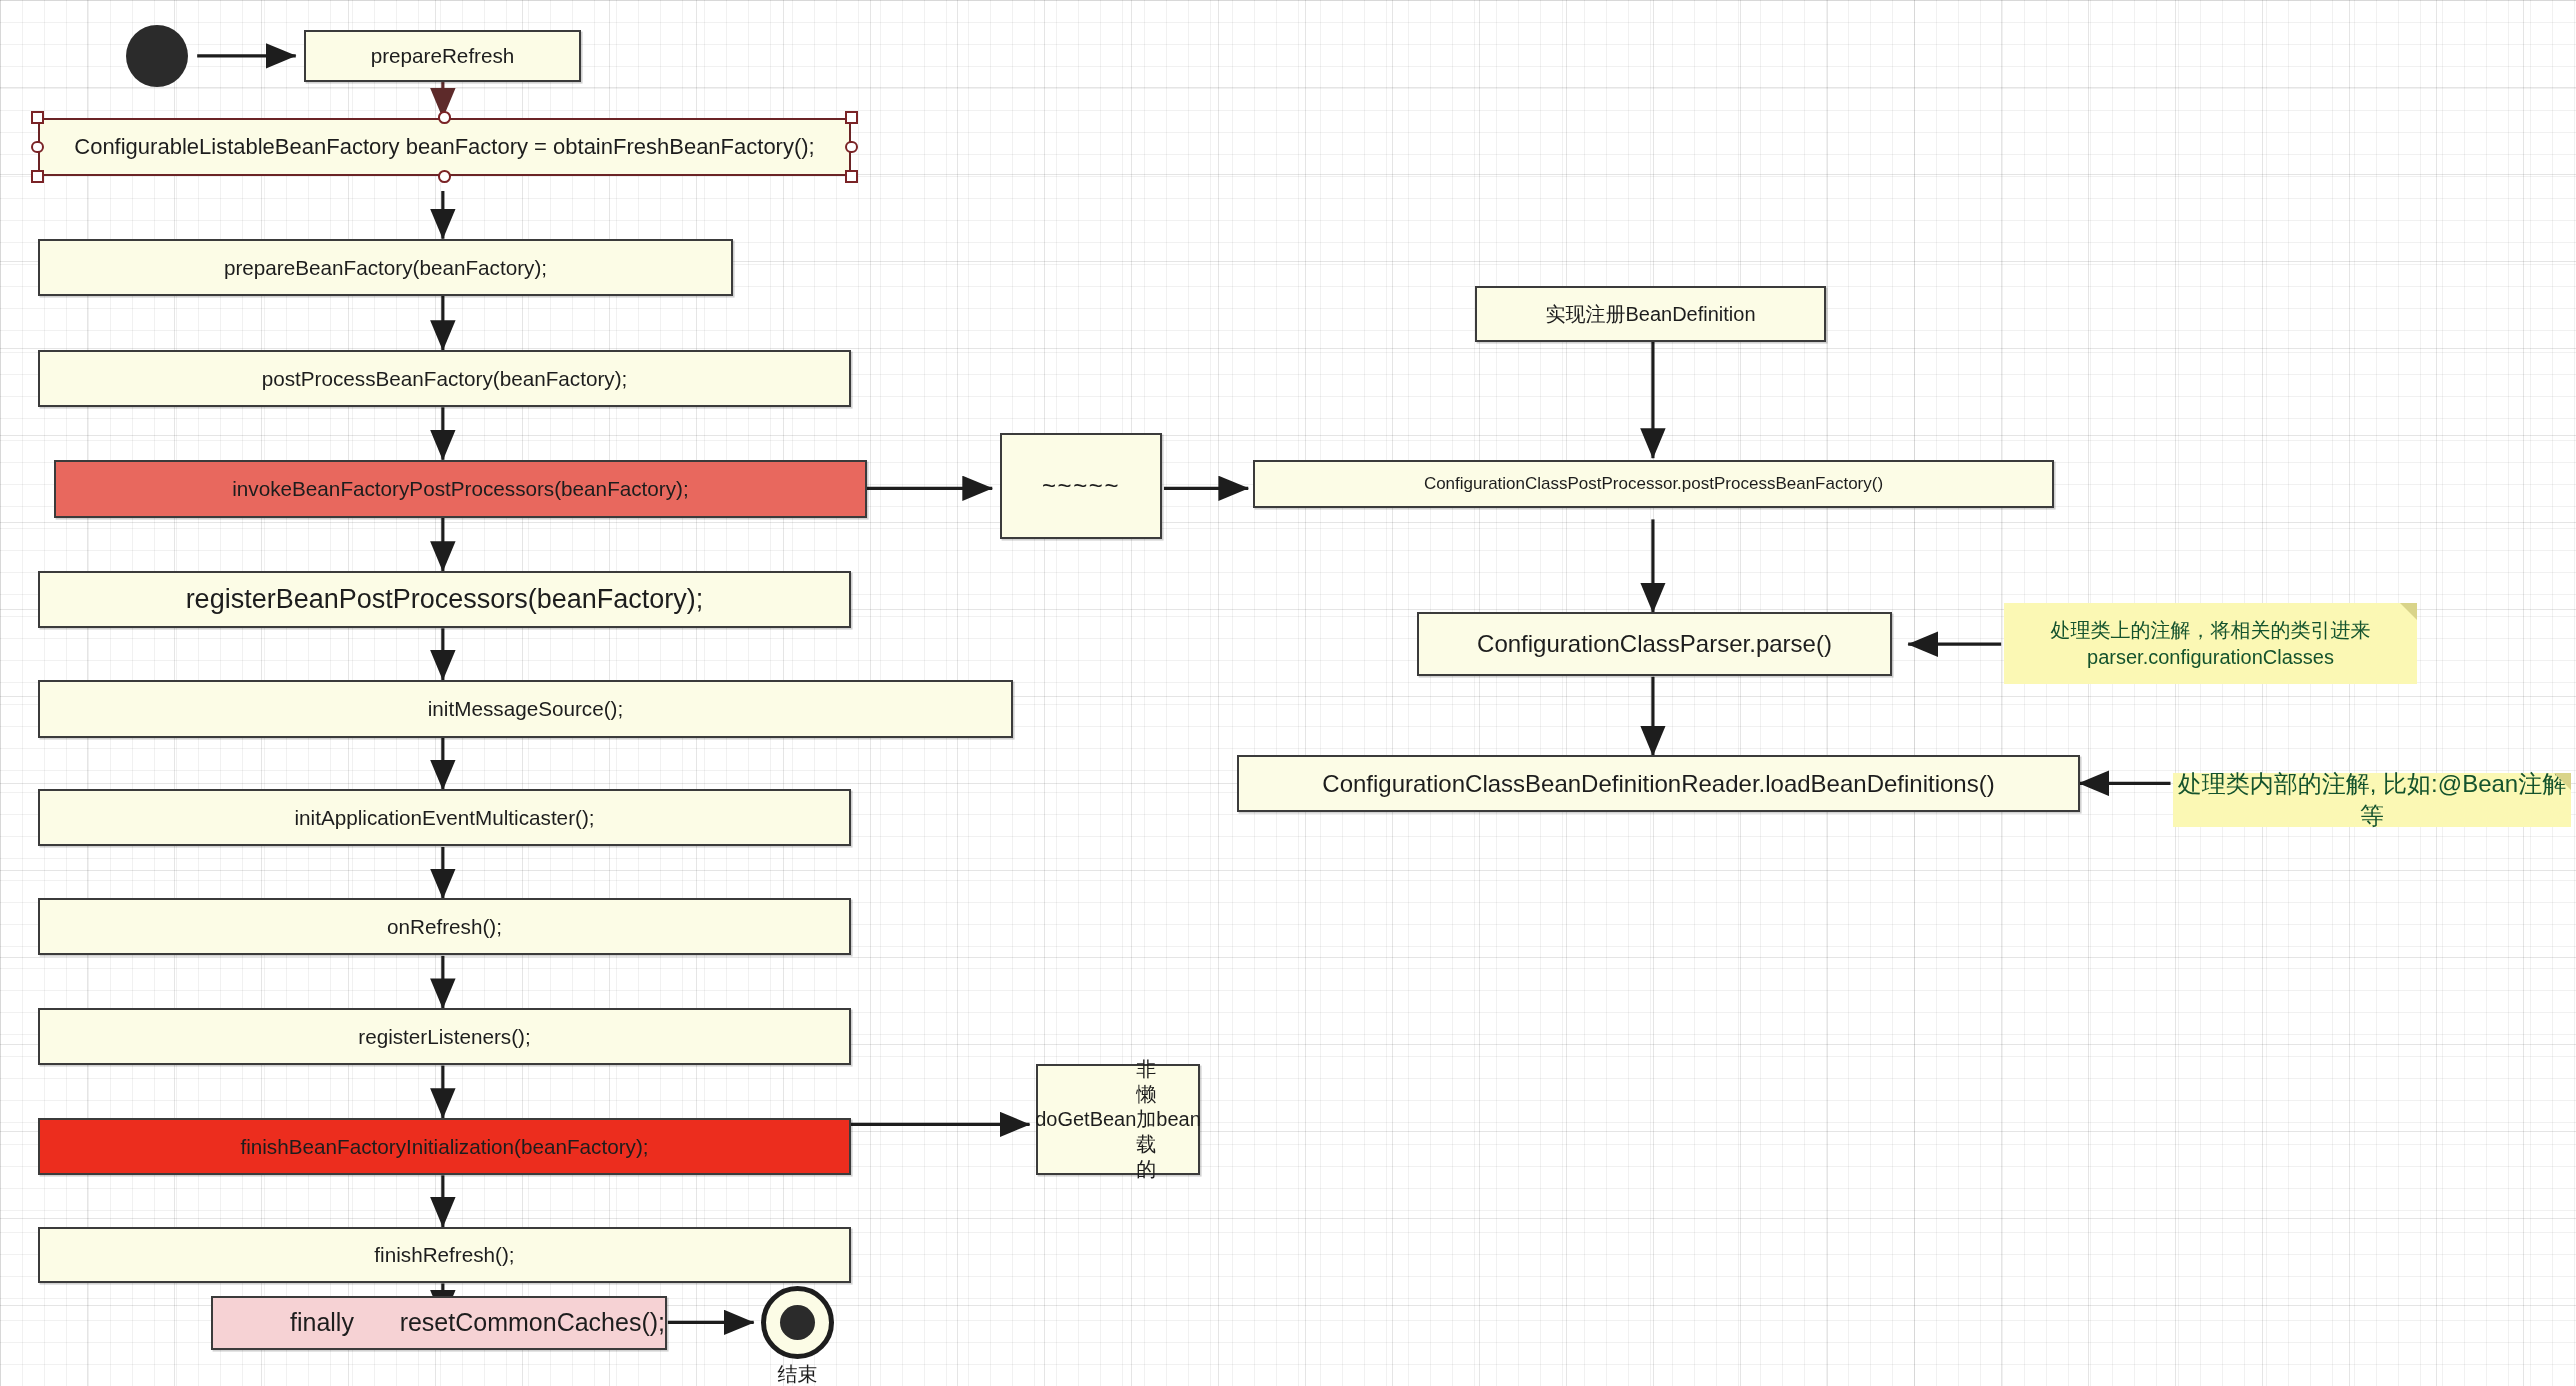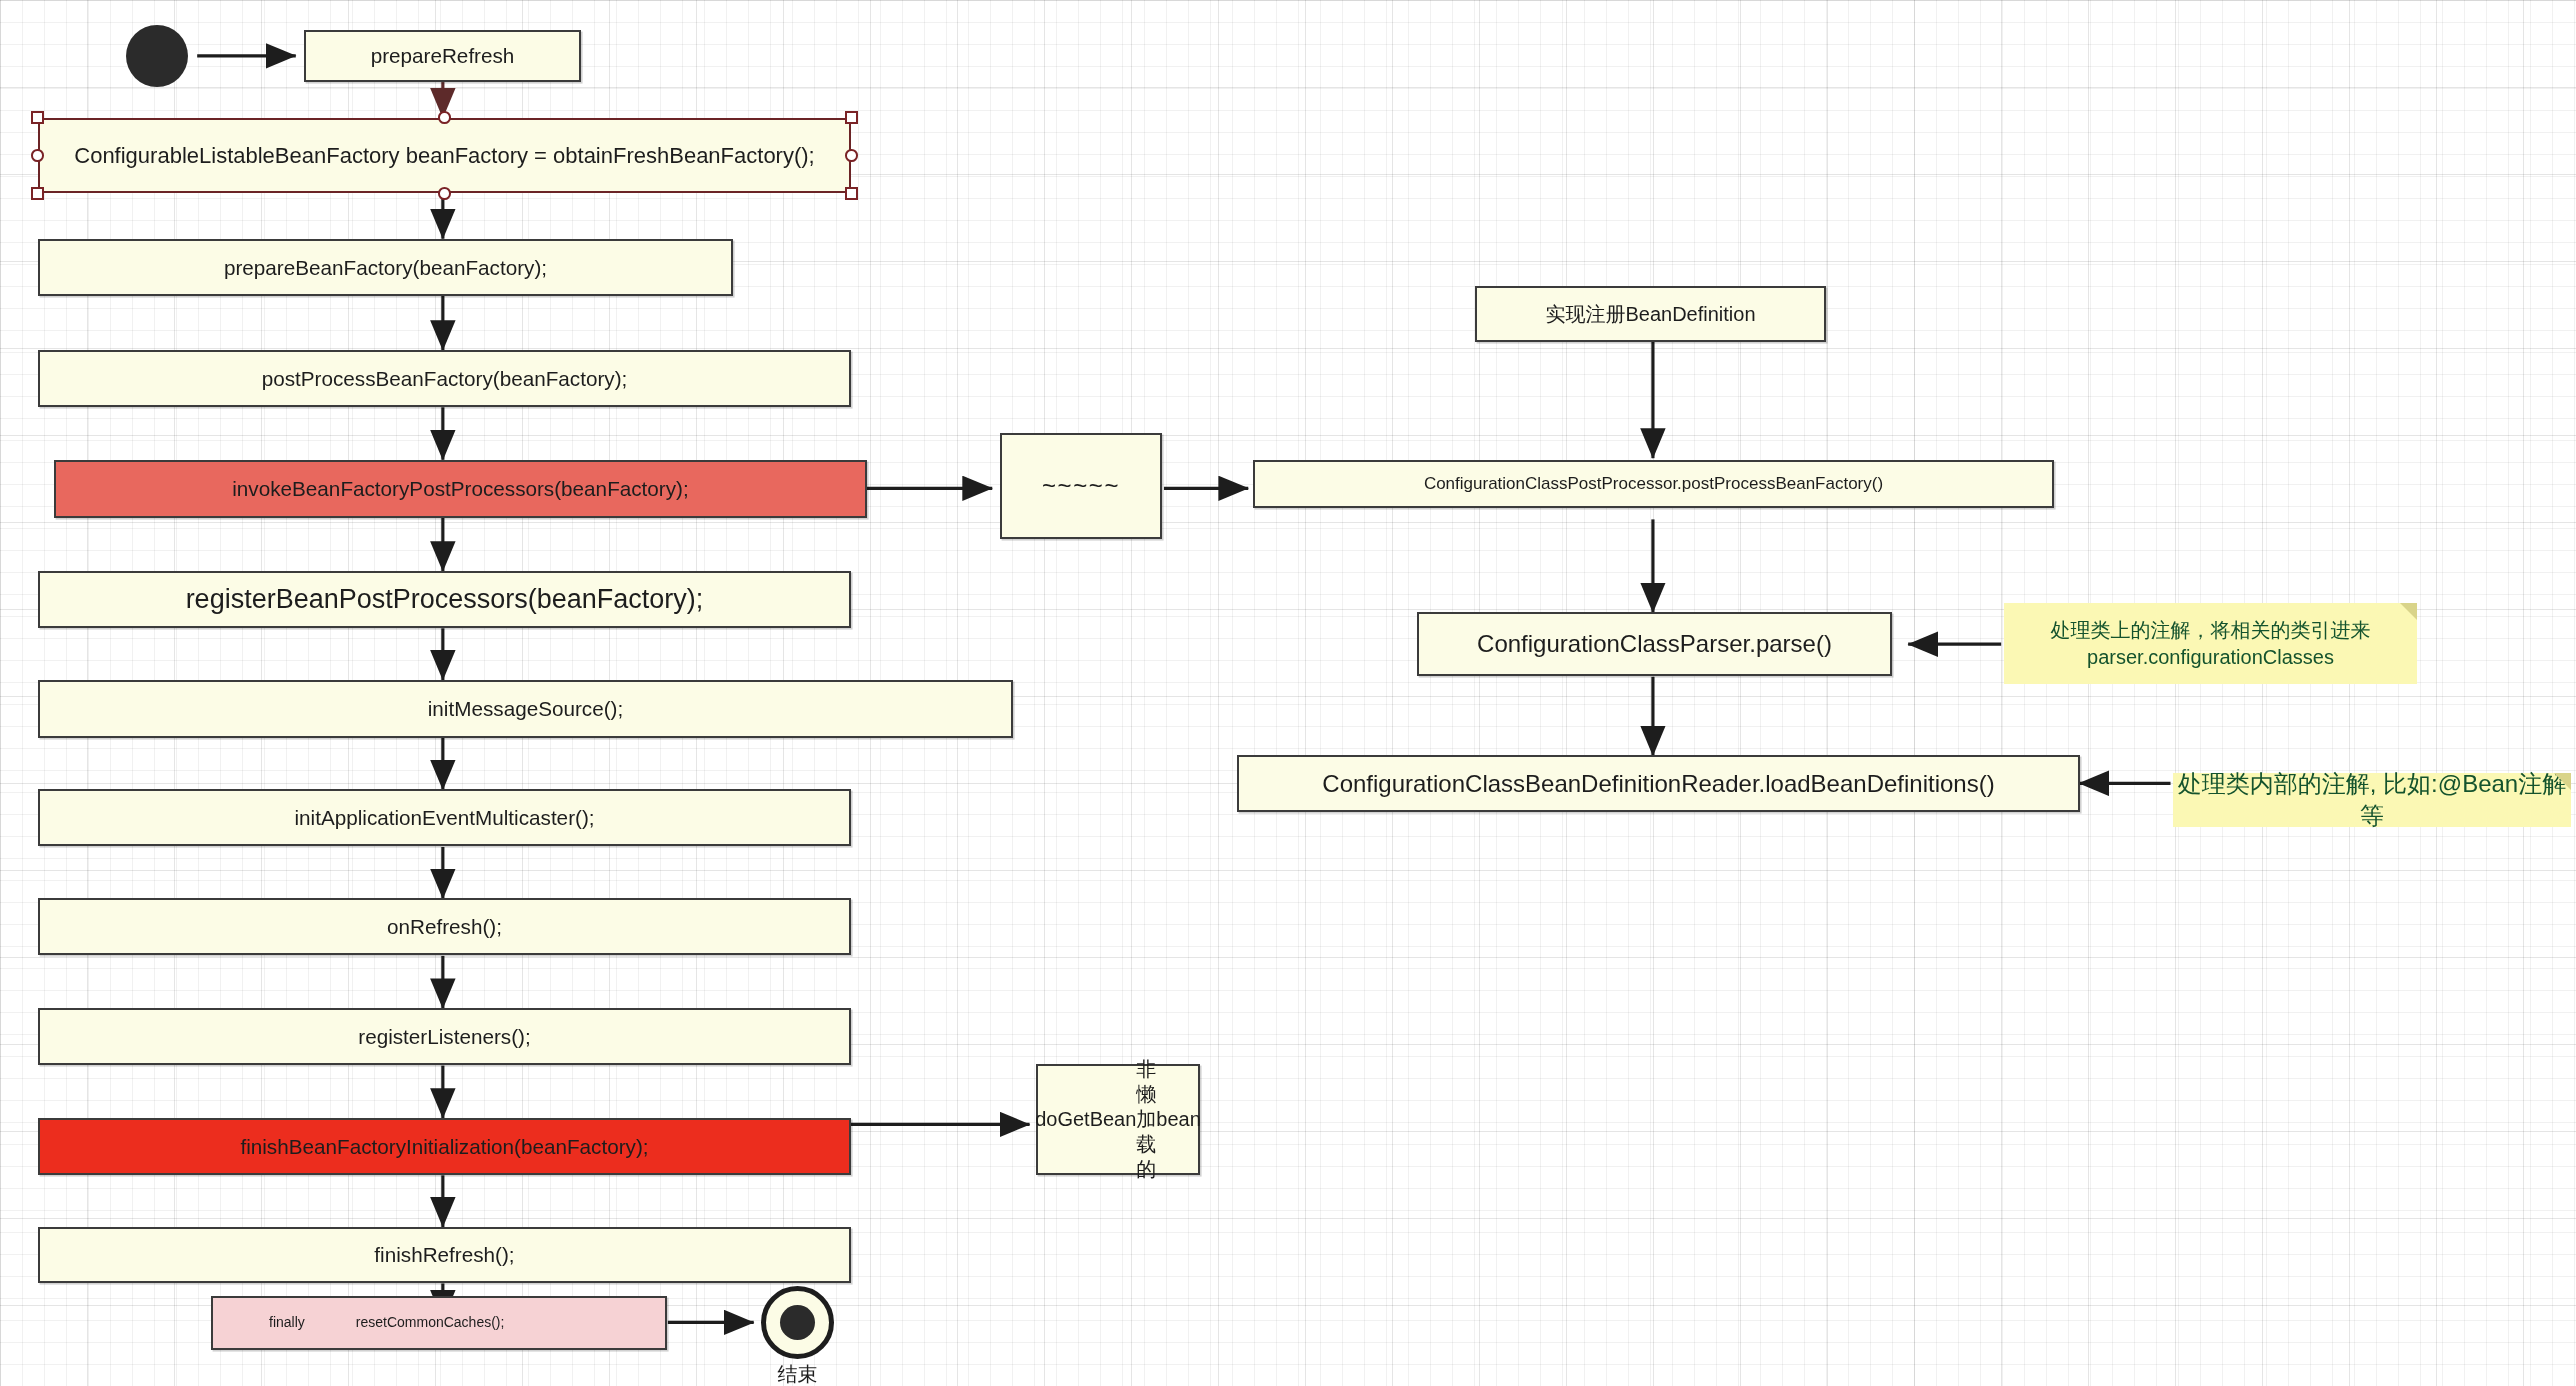--- a/index.html
+++ b/index.html
@@ -200,7 +200,7 @@
     <span>prepareRefresh</span>
   </div>
 
-  <div class="node selected" style="left:38px; top:118px; width:813px; height:75px; font-size:22px;">
+  <div class="node selected" style="left:38px; top:118px; width:813px; height:58px; font-size:22px;">
     <span>ConfigurableListableBeanFactory beanFactory = obtainFreshBeanFactory();</span>
     <i class="handle sq tl"></i>
     <i class="handle sq tr"></i>

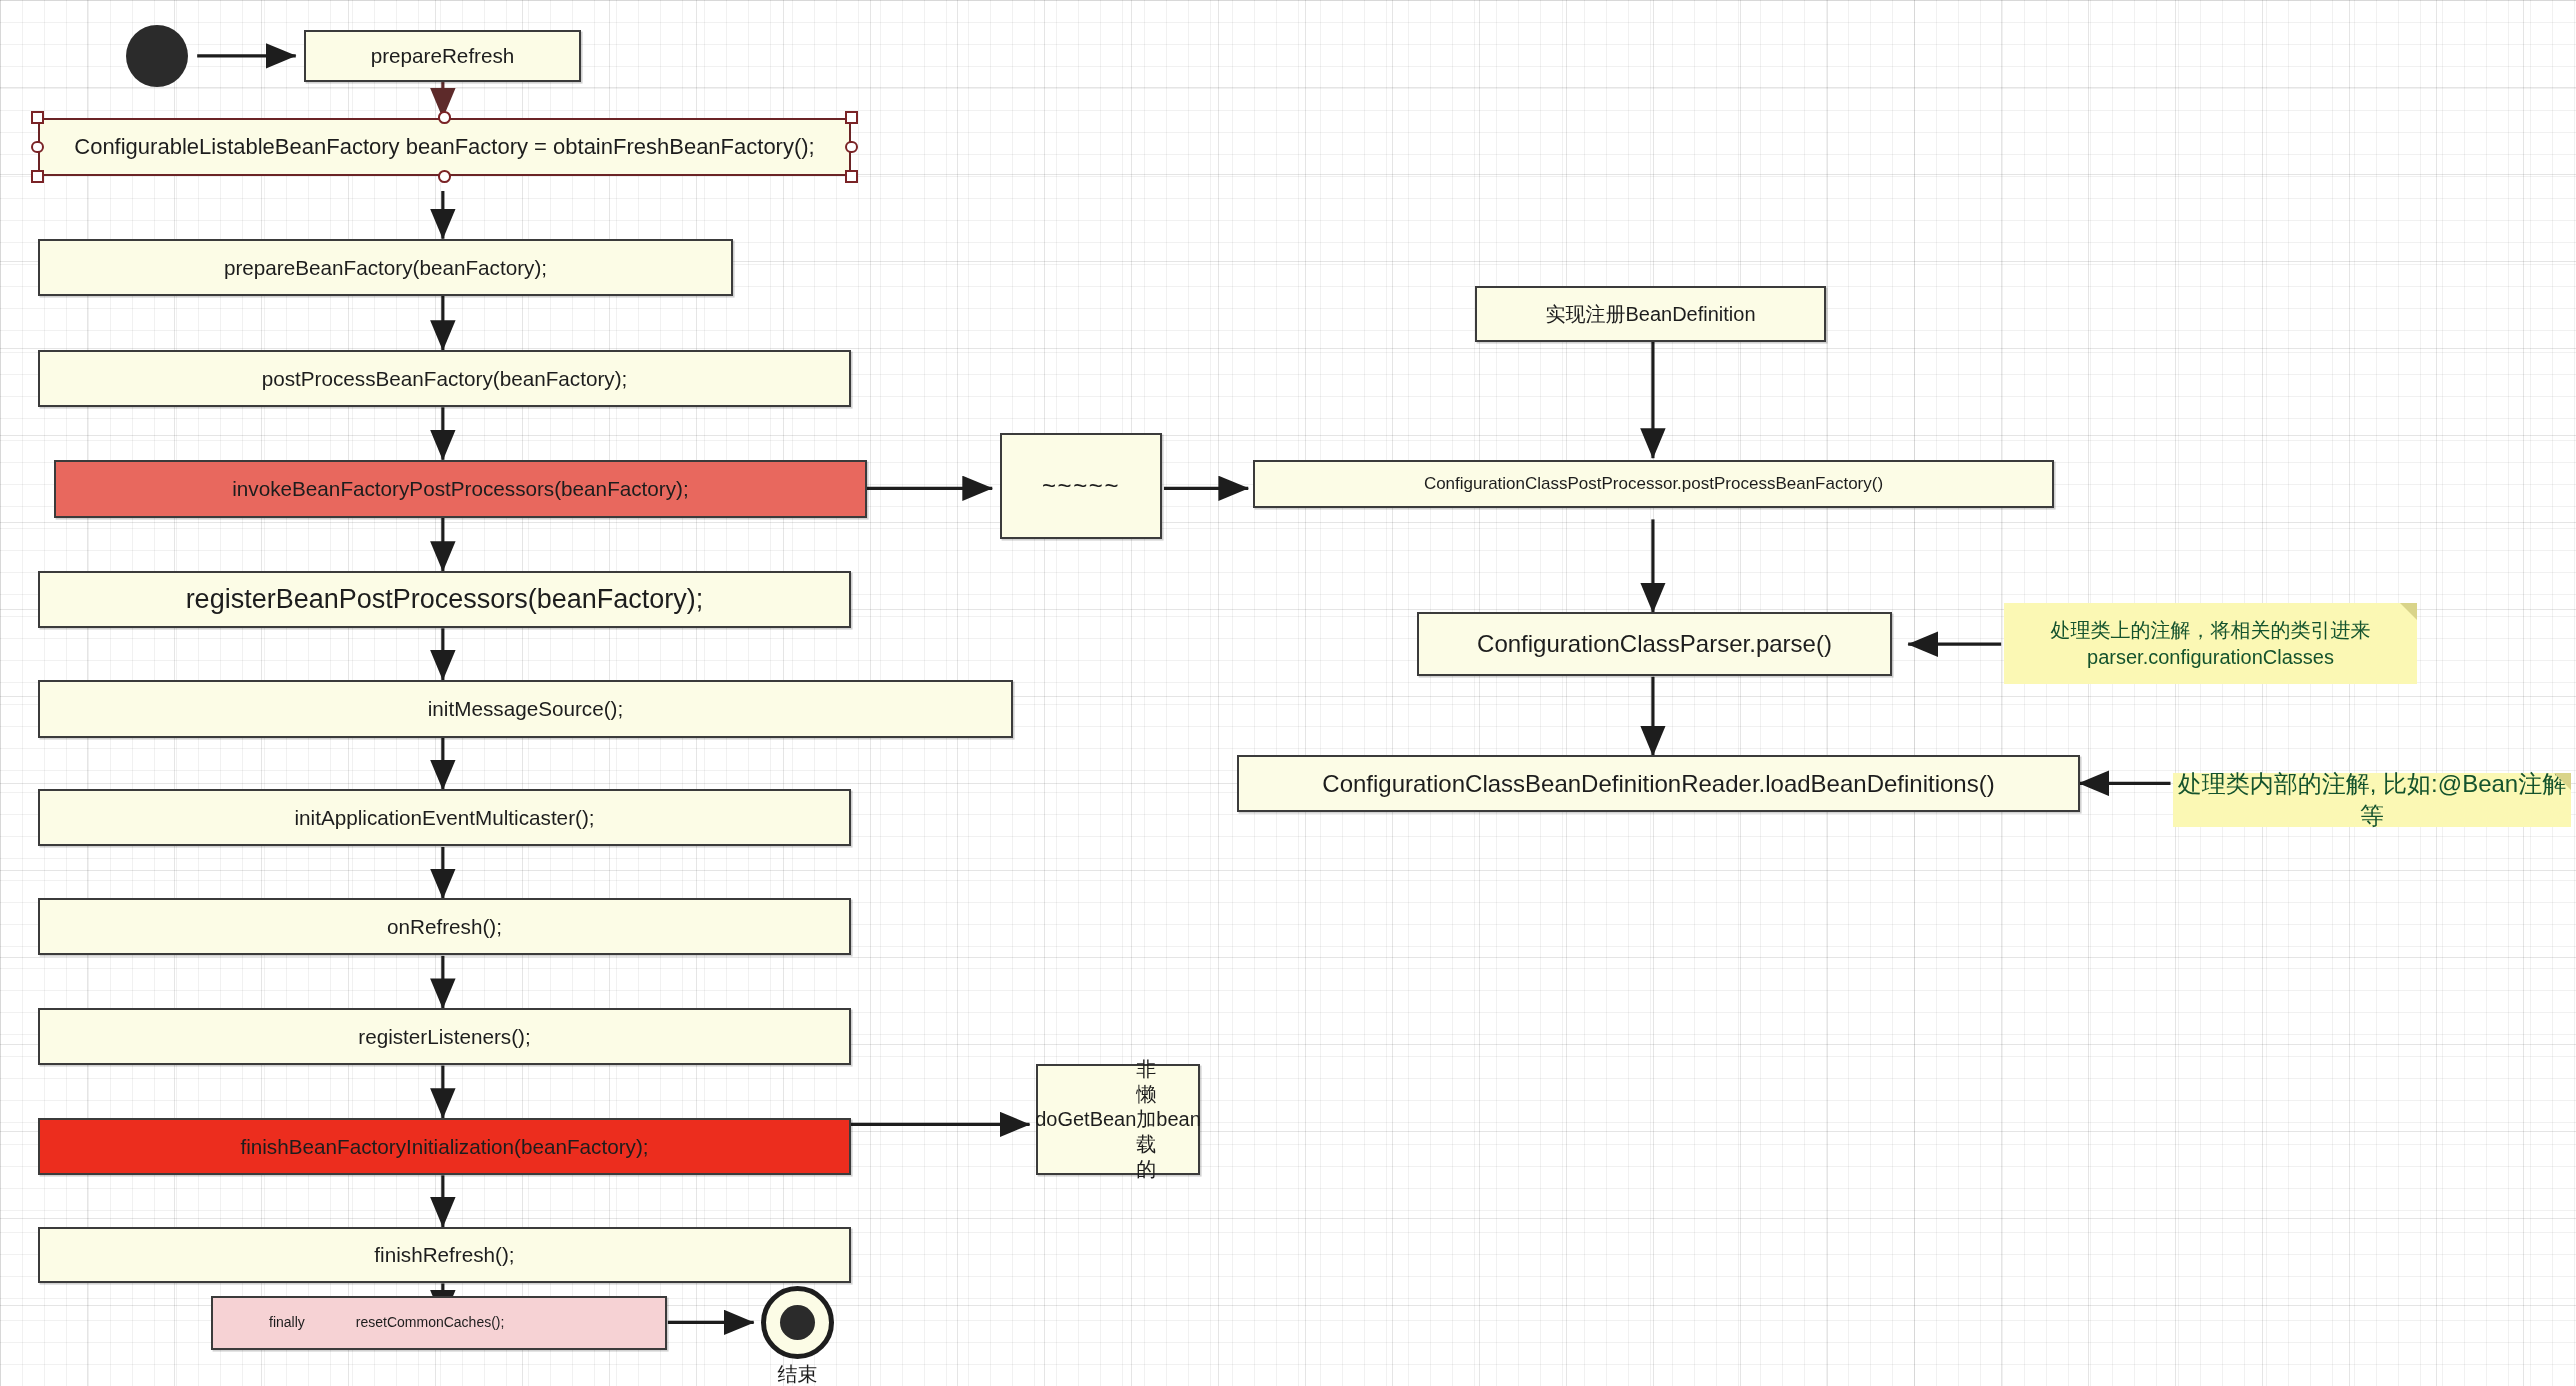--- a/index.html
+++ b/index.html
@@ -252,7 +252,7 @@
     <span>finishRefresh();</span>
   </div>
 
-  <div class="node pink" style="left:211px; top:1296px; width:456px; height:54px; font-size:14px; justify-content:flex-start; padding-left:56px;">
+  <div class="node pink" style="left:211px; top:1296px; width:456px; height:54px; font-size:25px; justify-content:flex-start; padding-left:77px;">
     <span>finally</span>
     <span style="display:inline-block; width:51px;"></span>
     <span>resetCommonCaches();</span>

